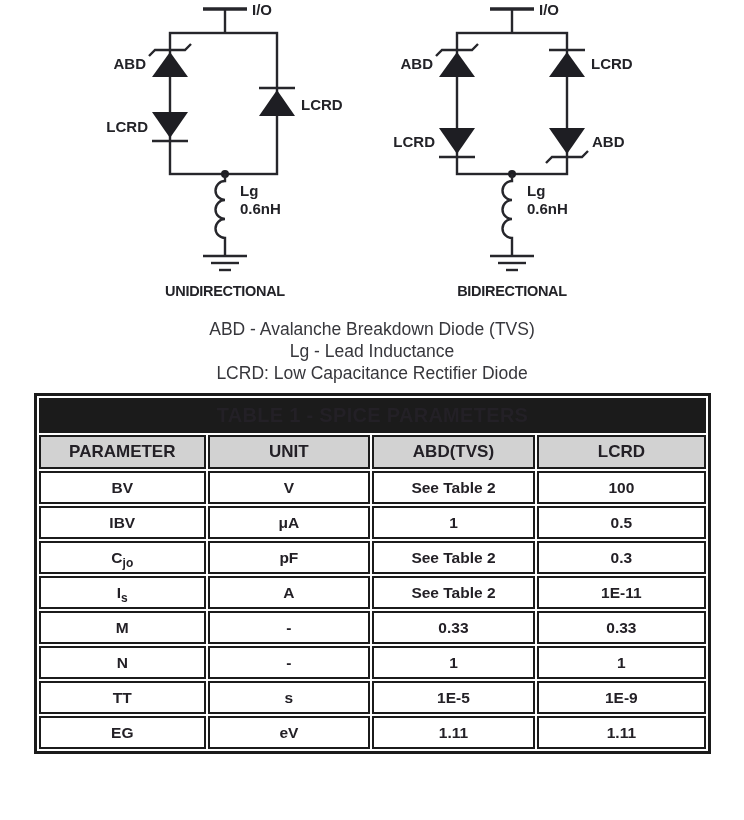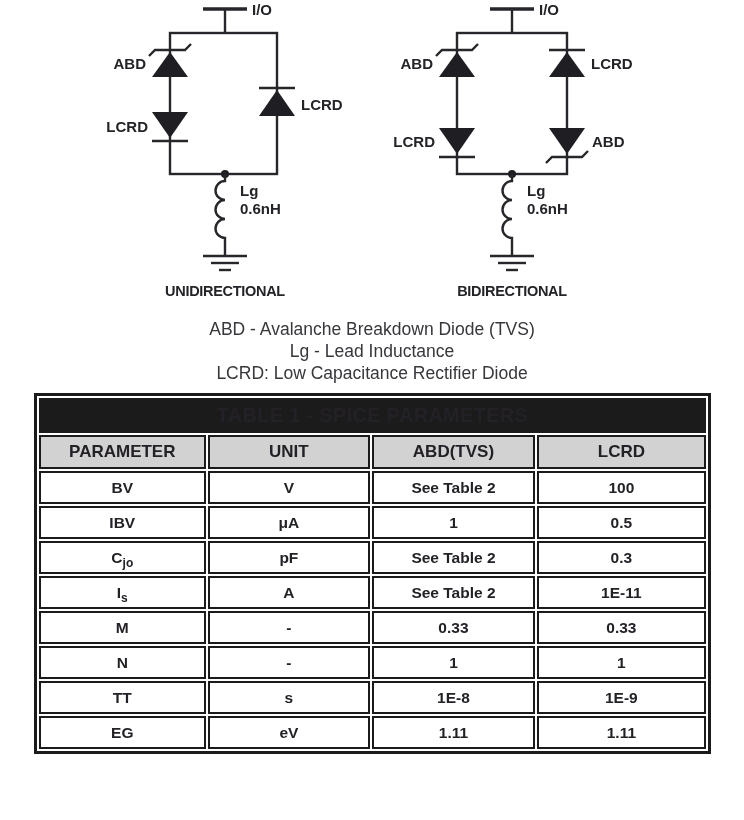--- a/index.html
+++ b/index.html
@@ -207,7 +207,7 @@
       <tr>
         <td class="cell"><span>TT</span><sub></sub></td>
         <td class="cell">s</td>
-        <td class="cell">1E-8</td>
+        <td class="cell">1E-5</td>
         <td class="cell">1E-9</td>
       </tr>
       <tr>

